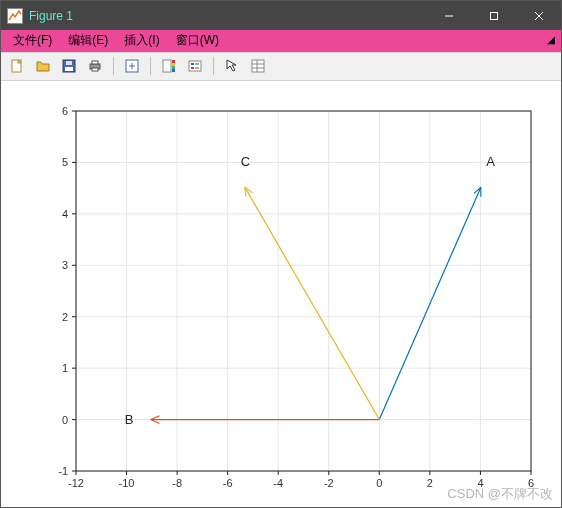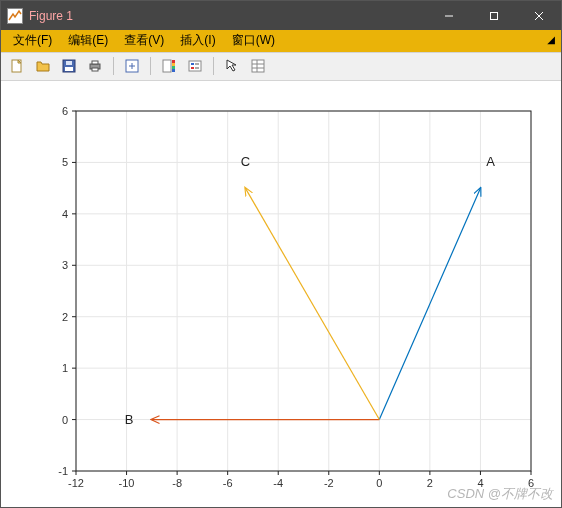--- a/index.html
+++ b/index.html
@@ -24,7 +24,7 @@
   .titlebar {
     height: 30px;
     background: #454545;
-    color: #fca5a5;
+    color: #5eead4;
     display: flex;
     align-items: center;
     padding-left: 6px;

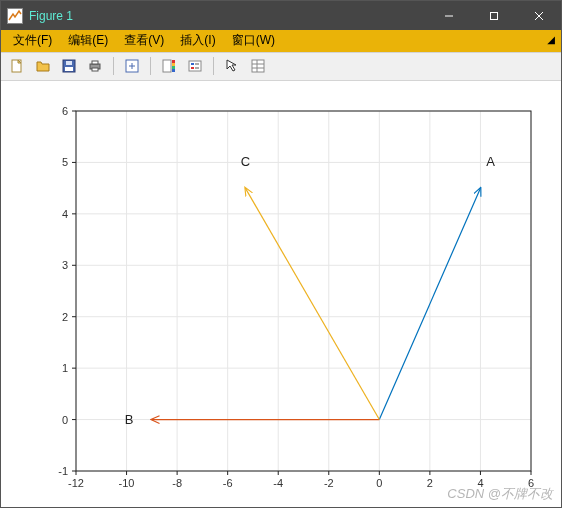--- a/index.html
+++ b/index.html
@@ -53,7 +53,7 @@
   
   .menubar {
     height: 22px;
-    background: #eab308;
+    background: #ec4899;
     display: flex;
     align-items: center;
     padding: 0 4px;

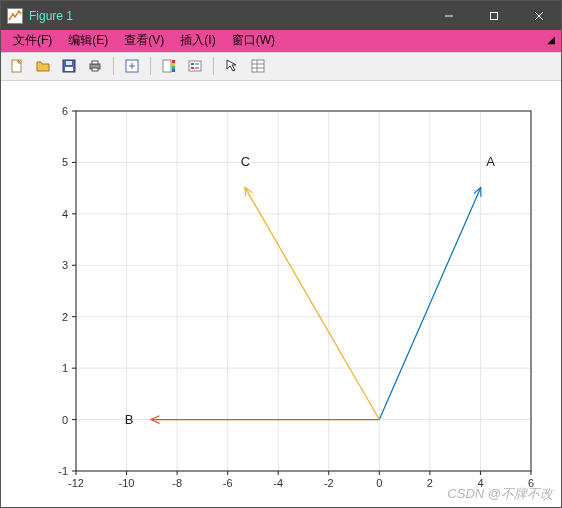--- a/index.html
+++ b/index.html
@@ -153,7 +153,6 @@
   <div class="menubar">
     <span class="menu-item">文件(F)</span>
     <span class="menu-item">编辑(E)</span>
-    <span class="menu-item">查看(V)</span>
     <span class="menu-item">插入(I)</span>
     <span class="menu-item">窗口(W)</span>
     <span class="menu-caret">◢</span>

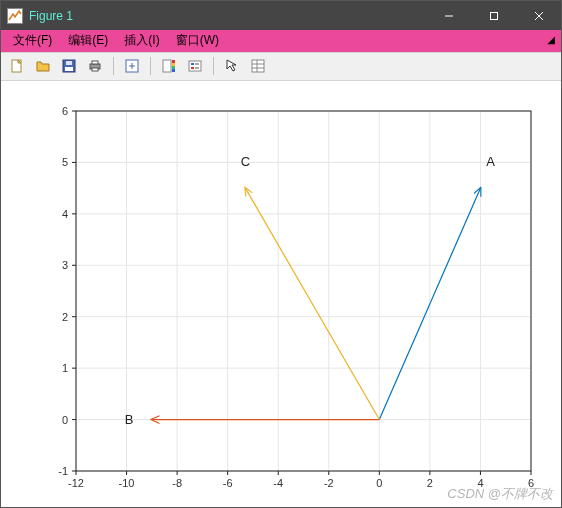--- a/index.html
+++ b/index.html
@@ -104,7 +104,6 @@
     color: rgba(120,120,120,0.55);
     font-size: 13px;
     pointer-events: none;
-    font-style: italic;
   }
   svg.plot {
     width: 100%;

